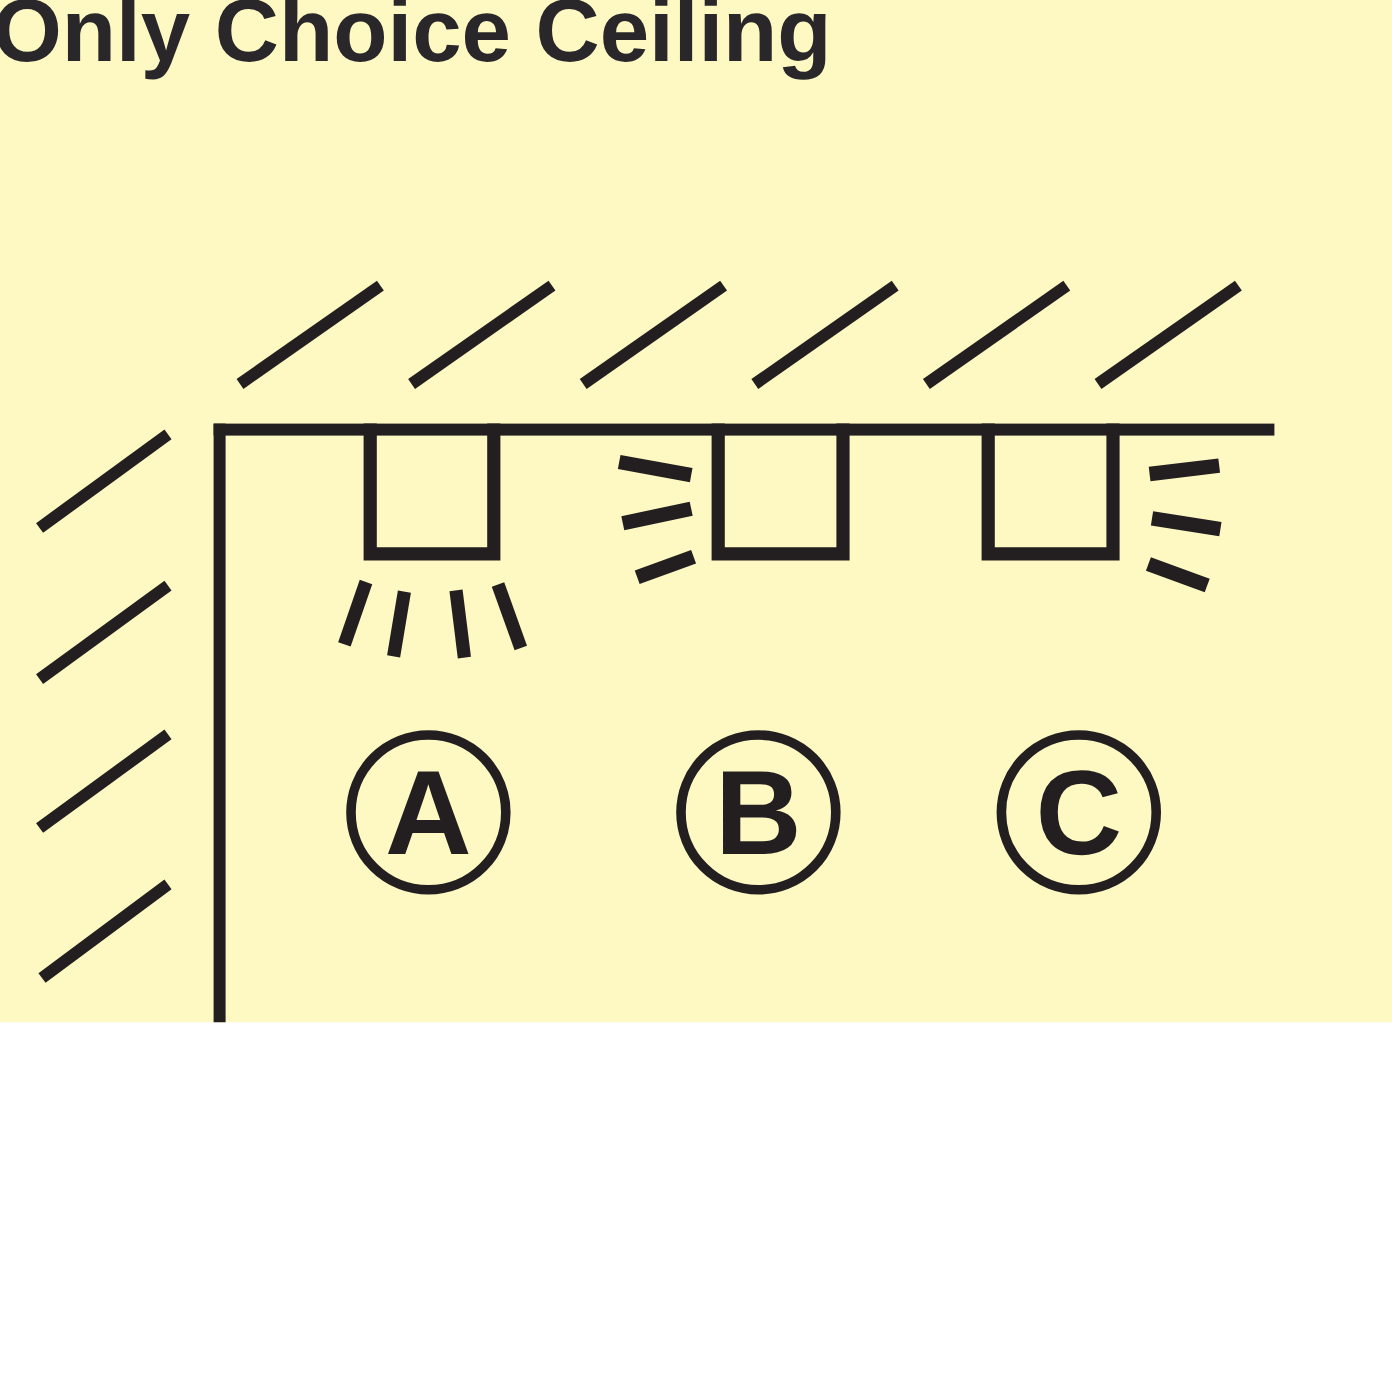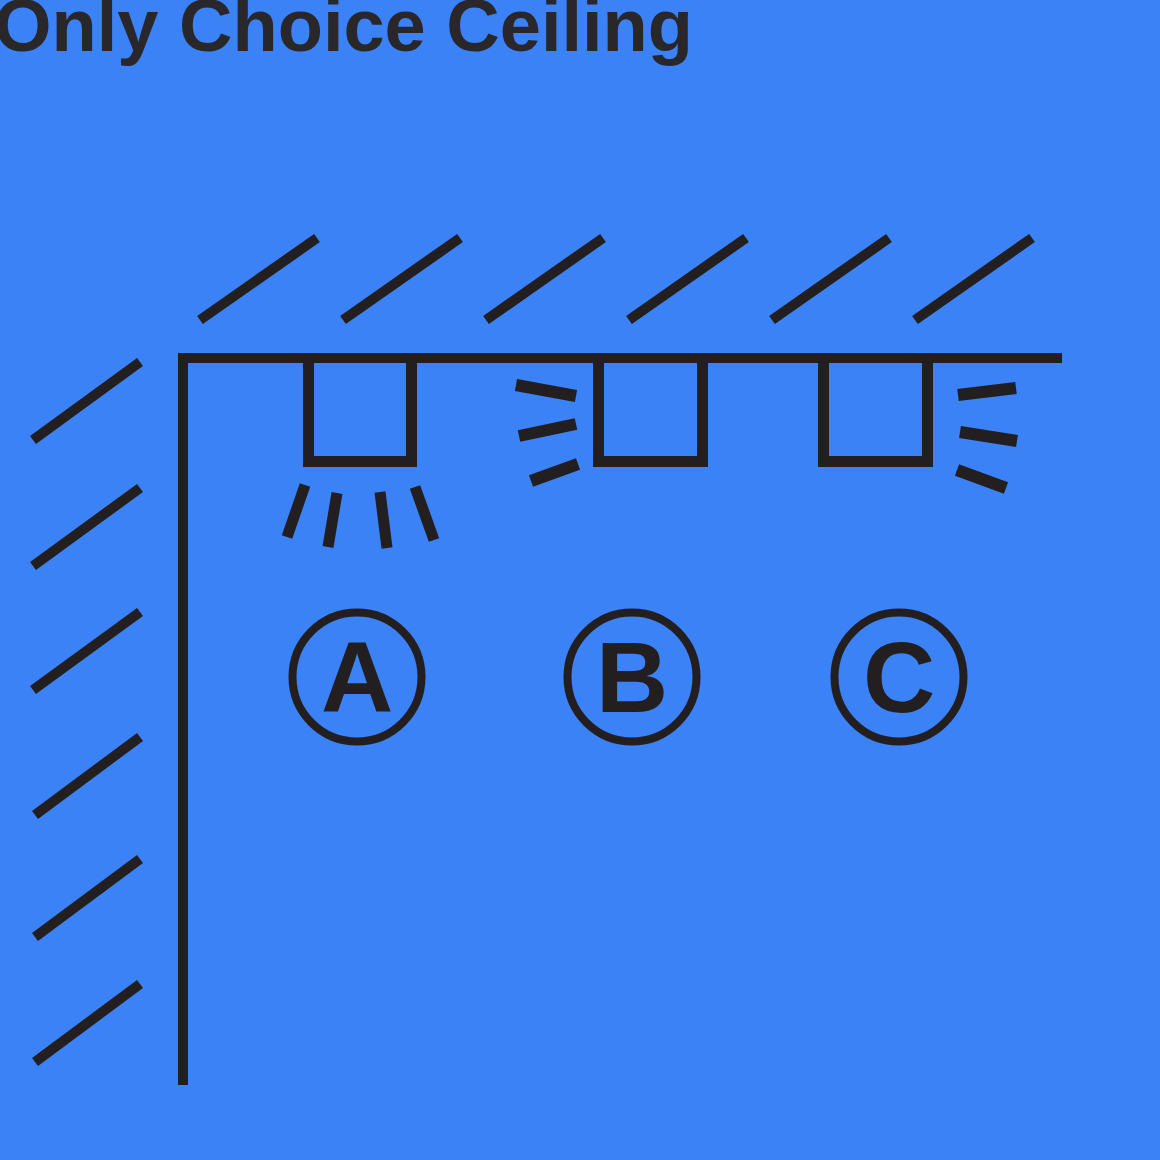--- a/index.html
+++ b/index.html
@@ -10,8 +10,8 @@
   .stage {
     position: relative;
     width: 1160px;
-    height: 1160px;
-    background: #3b82f6;
+    height: 852px;
+    background: #fef9c3;
     overflow: hidden;
     font-family: "Liberation Sans", "DejaVu Sans", sans-serif;
   }

